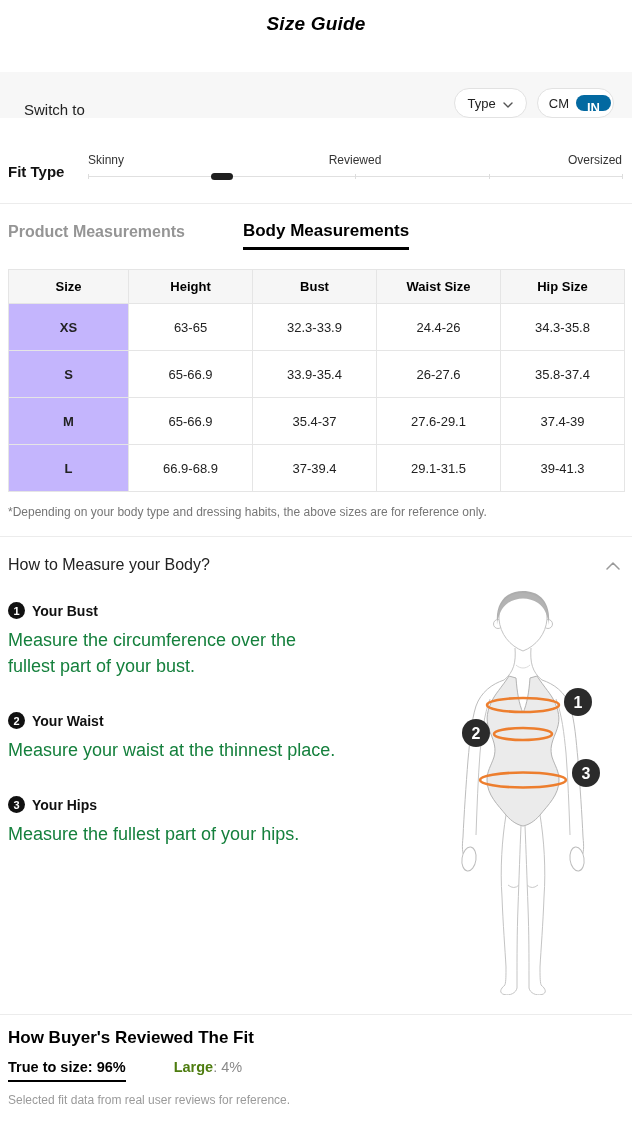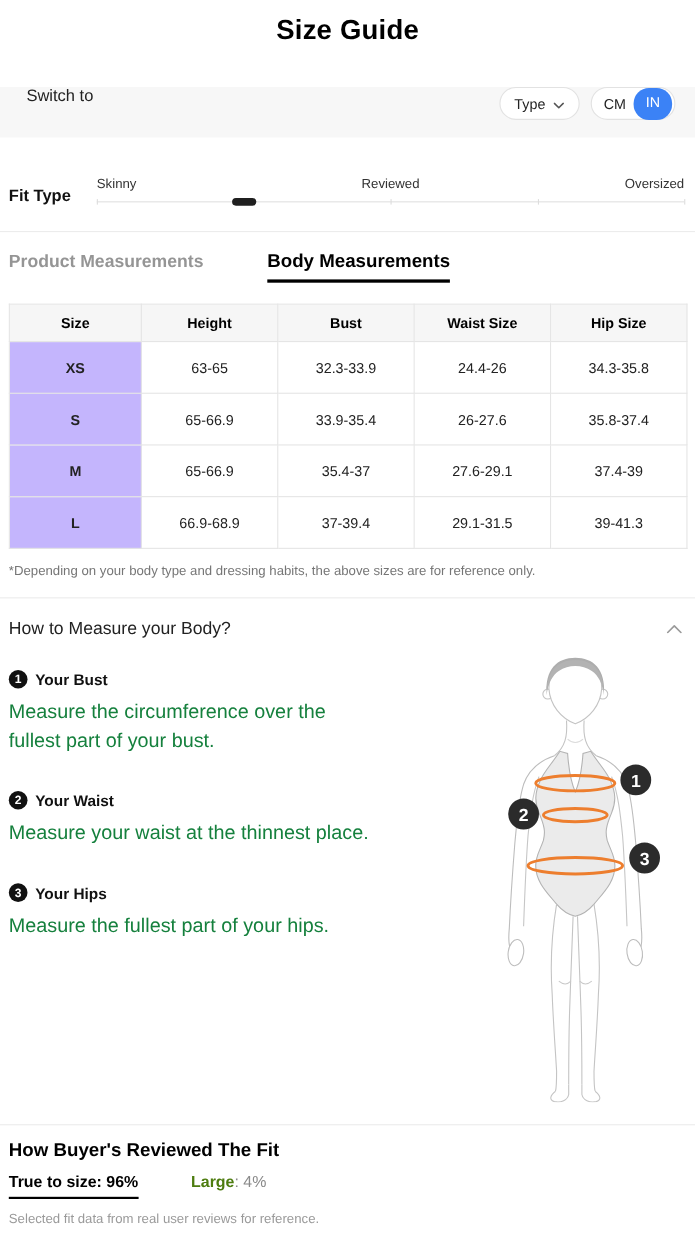--- a/index.html
+++ b/index.html
@@ -9,7 +9,7 @@
     font-family:"Liberation Sans","DejaVu Sans",sans-serif;
     color:#222;
   }
-  .page-title { padding-top:13px; text-align:center; font-size:25px; font-weight:bold; color:#000; letter-spacing:.2px; }
+  .page-title { padding-top:13px; text-align:center; font-size:19px; font-weight:bold; color:#000; letter-spacing:.2px;font-style:italic; }
 
   
   .switch-bar { margin-top:37px; height:46px; background:#f7f7f7; display:flex; align-items:flex-start; justify-content:space-between; padding:0 18px 0 24px; }

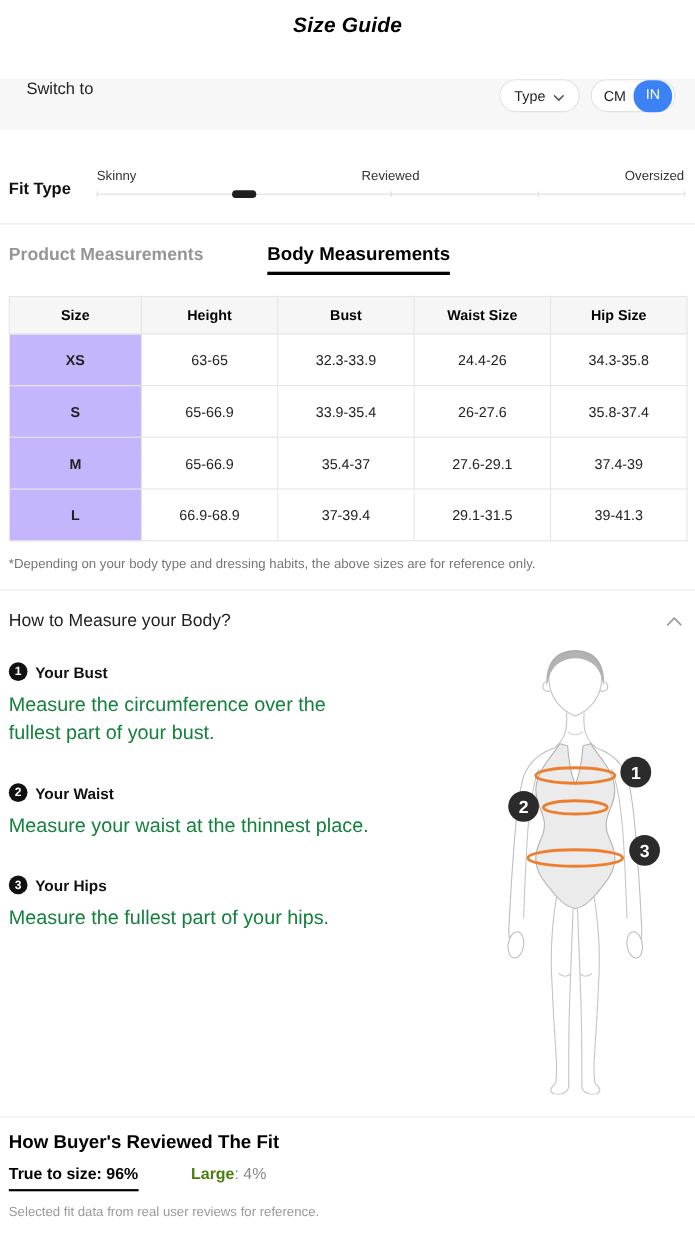--- a/index.html
+++ b/index.html
@@ -12,7 +12,7 @@
   .page-title { padding-top:13px; text-align:center; font-size:19px; font-weight:bold; color:#000; letter-spacing:.2px;font-style:italic; }
 
   
-  .switch-bar { margin-top:37px; height:46px; background:#f7f7f7; display:flex; align-items:flex-start; justify-content:space-between; padding:0 18px 0 24px; }
+  .switch-bar { margin-top:37px; height:46px; background:#f7f7f7; display:flex; align-items:flex-end; justify-content:space-between; padding:0 18px 0 24px; }
   .switch-label { font-size:15px; color:#222; }
   .switch-controls { display:flex; align-items:center; gap:10px; }
   .pill-btn { display:flex; align-items:center; gap:7px; height:30px; padding:0 13px; background:#fff; border:1px solid #e2e2e2; border-radius:16px; font-size:13px; color:#222; cursor:pointer; }

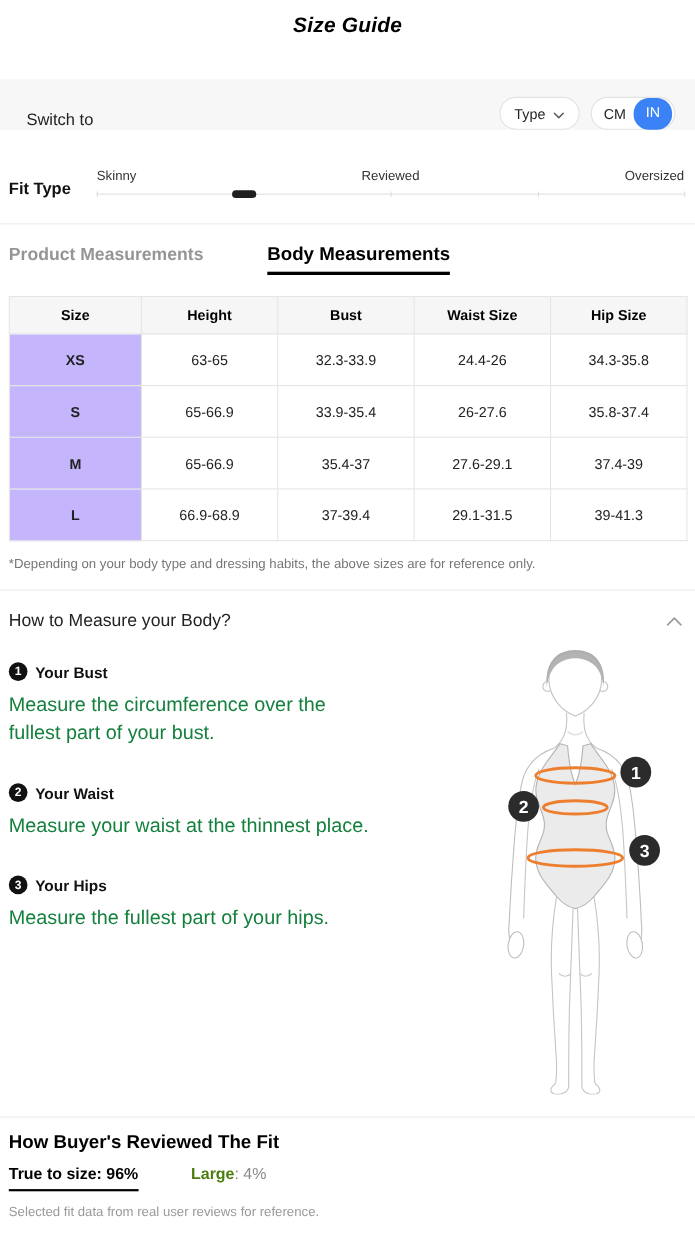--- a/index.html
+++ b/index.html
@@ -18,7 +18,7 @@
   .pill-btn { display:flex; align-items:center; gap:7px; height:30px; padding:0 13px; background:#fff; border:1px solid #e2e2e2; border-radius:16px; font-size:13px; color:#222; cursor:pointer; }
   .unit-toggle { display:flex; align-items:center; height:30px; background:#fff; border:1px solid #e2e2e2; border-radius:16px; padding:0 2px 0 11px; cursor:pointer; }
   .unit-cm { font-size:13px; color:#222; margin-right:7px; }
-  .unit-in { background:#3b82f6; color:#fff; font-size:13px; font-weight:normal; height:29px; line-height:26px; padding:0 11px; border-radius:14px; }
+  .unit-in { background:#0369a1; color:#fff; font-size:13px; font-weight:bold; height:16px; line-height:26px; padding:0 11px; border-radius:14px; }
 
   
   .fit-section { display:flex; align-items:flex-end; padding:0 10px 0 8px; margin-top:35px; }

